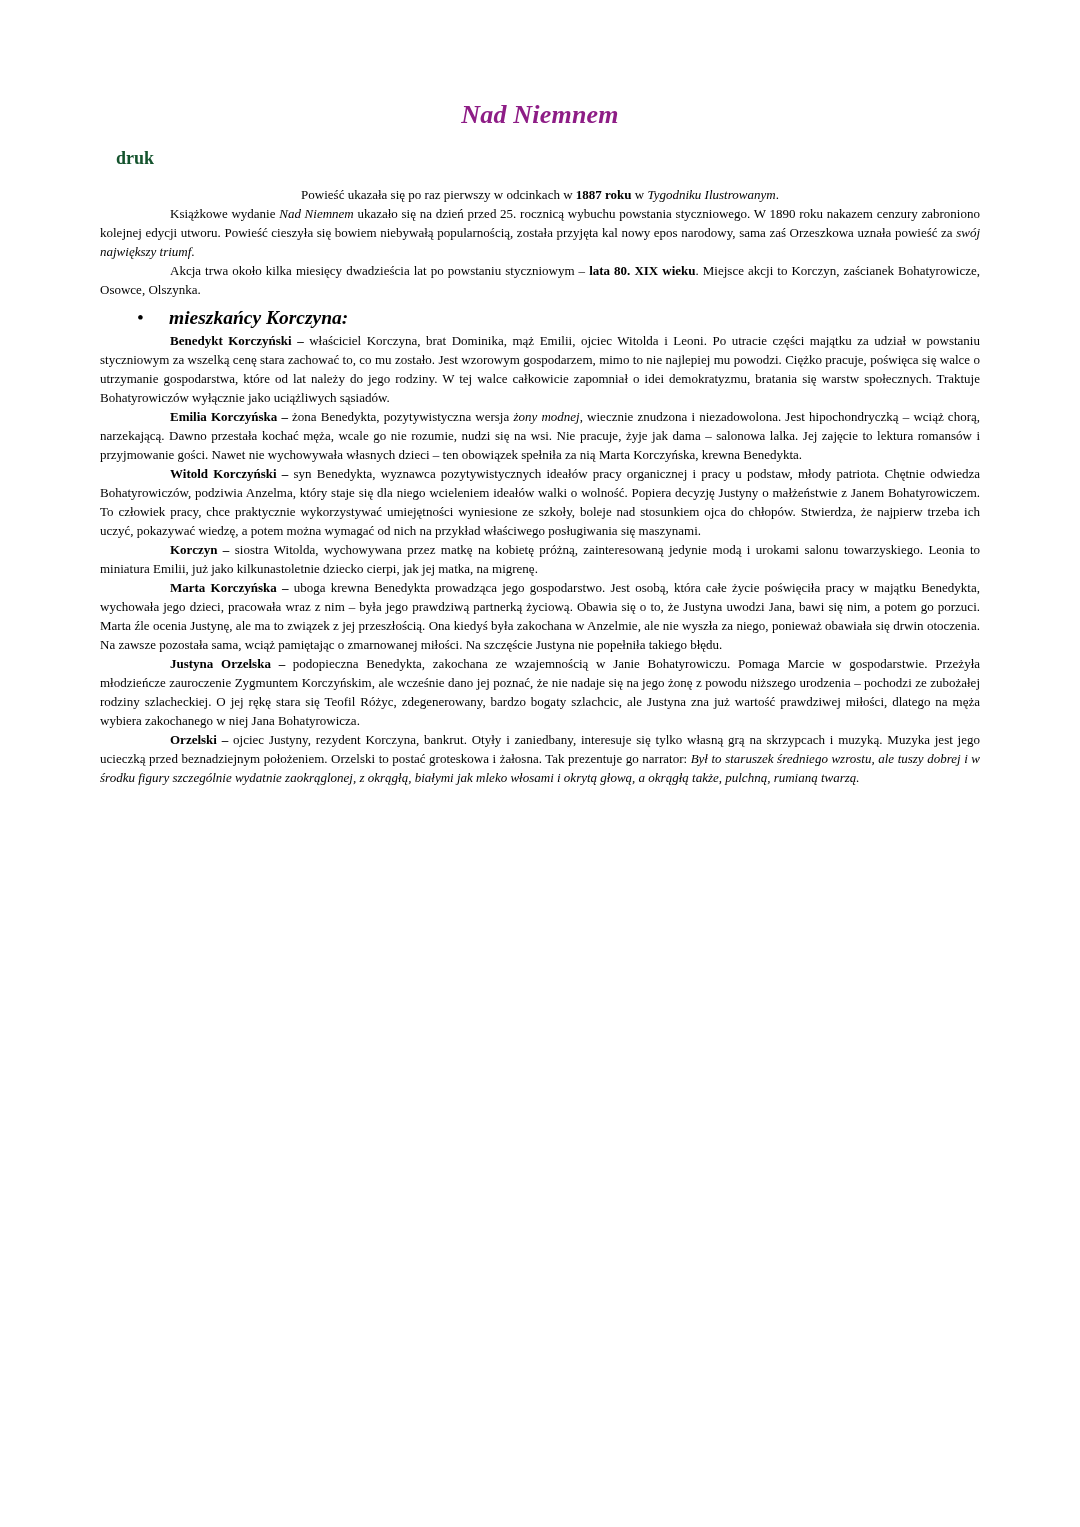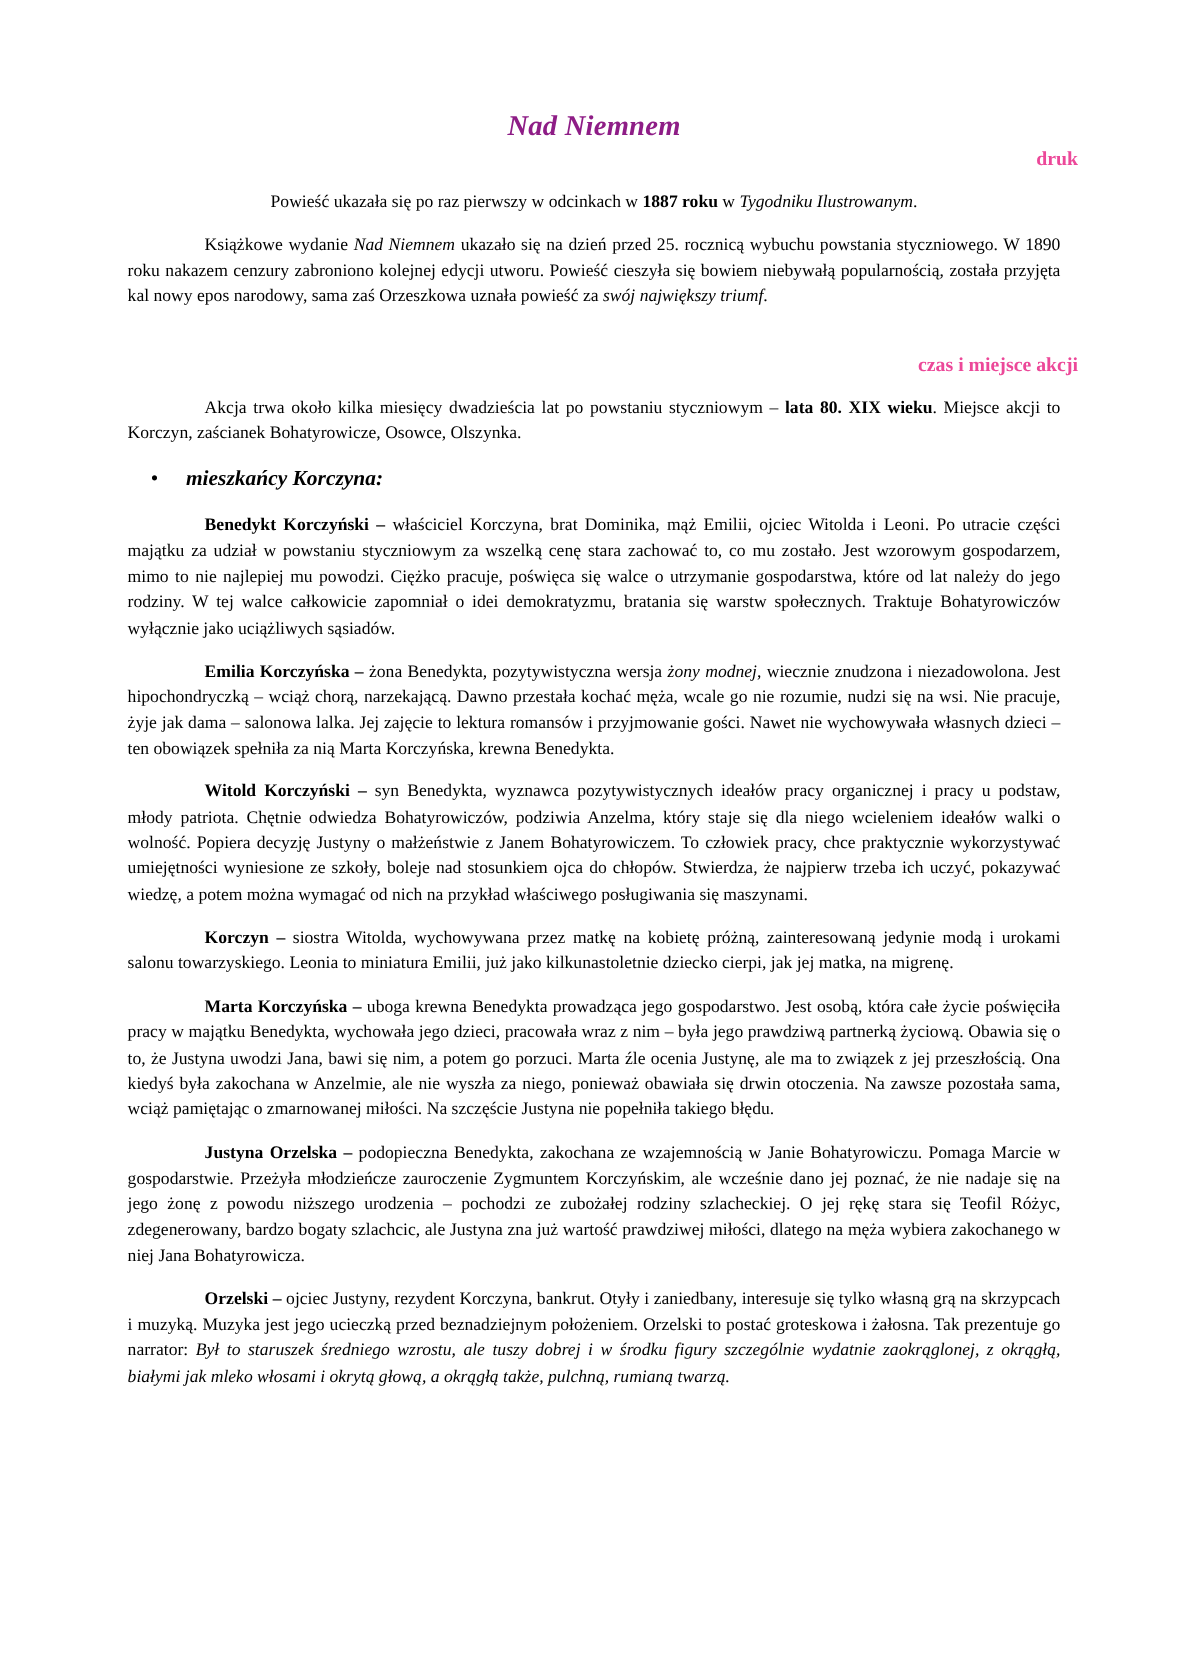--- a/index.html
+++ b/index.html
@@ -34,11 +34,11 @@
     line-height: 1.18;
   }
   .section-heading {
-    margin: 0;
-    text-align: right;
+    margin: 16px;
+    text-align: left;
     font-size: 18px;
     font-weight: bold;
-    color: #ec4899;
+    color: #14532d;
     line-height: 1.3;
   }
   .section-heading.spaced-before {

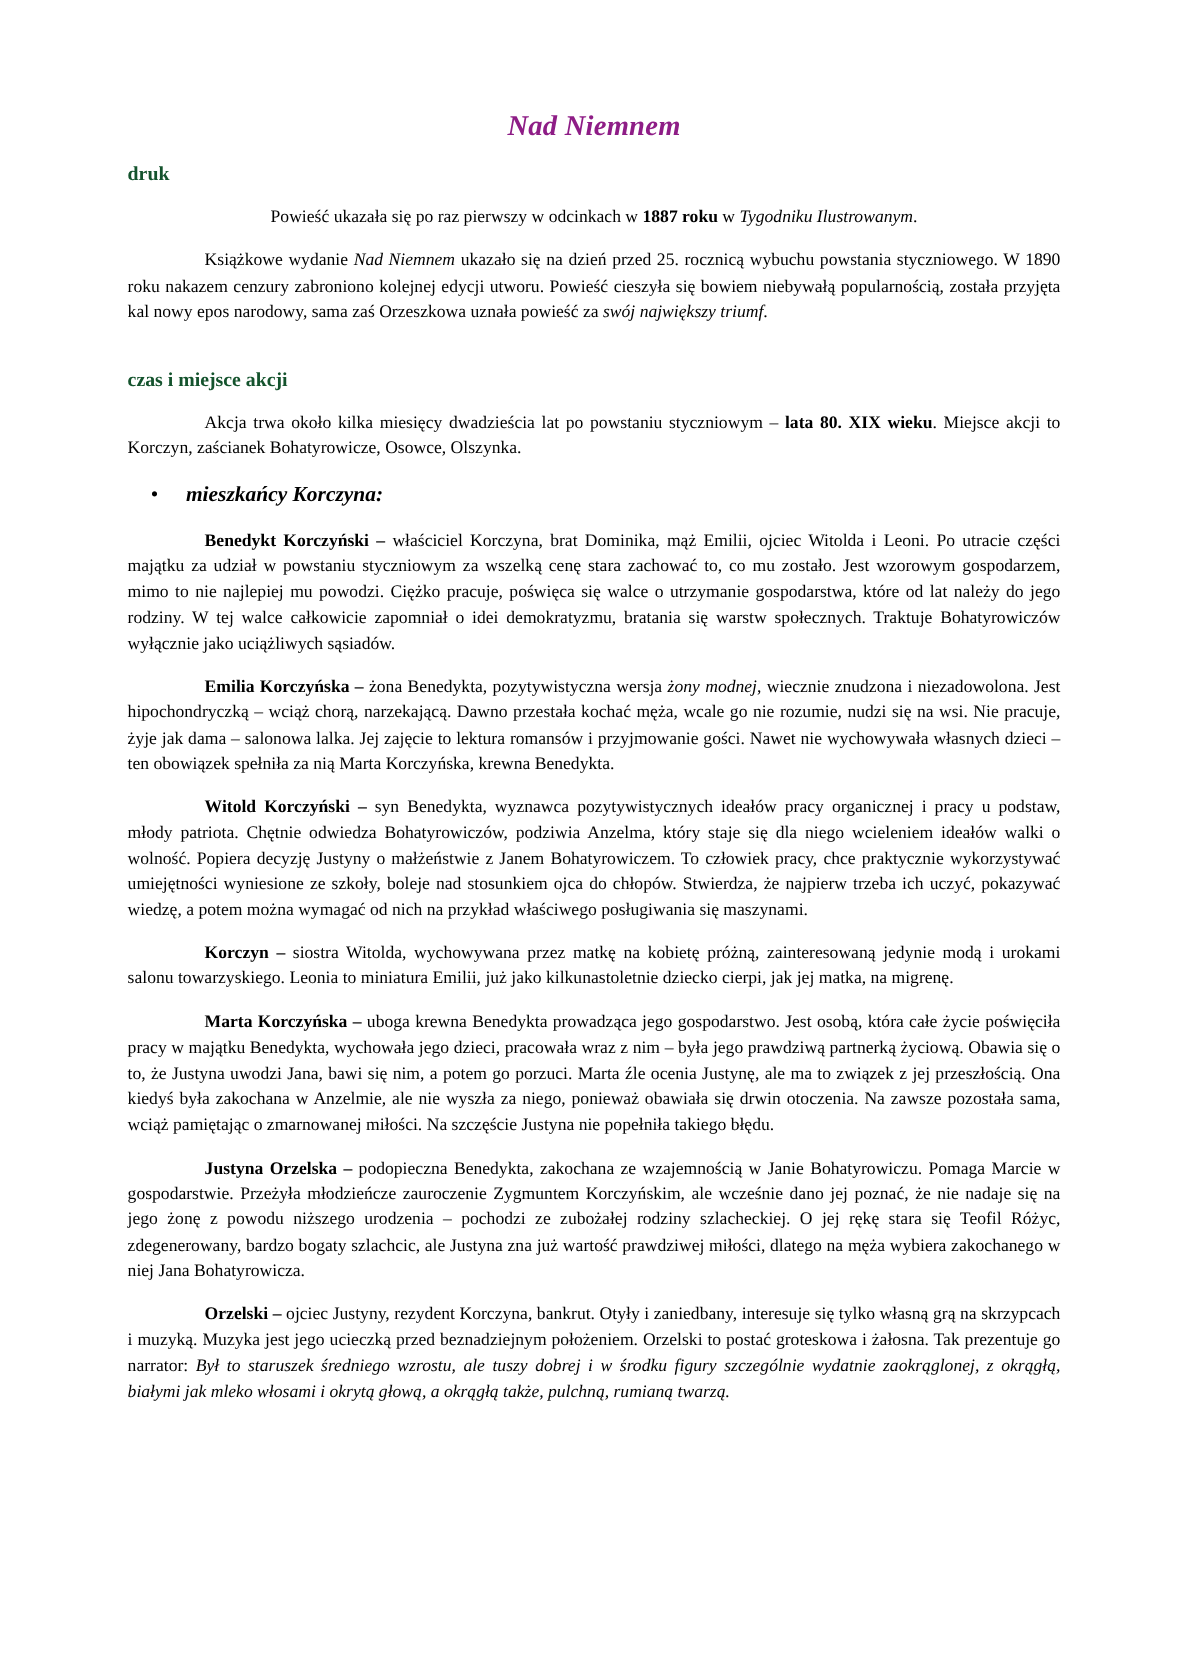--- a/index.html
+++ b/index.html
@@ -48,8 +48,8 @@
     margin-top: 38px;
   }
   p.body {
-    margin: 16px;
-    font-size: 16px;
+    margin: 0;
+    font-size: 13px;
     line-height: 1.46;
     text-align: justify;
     text-justify: inter-word;

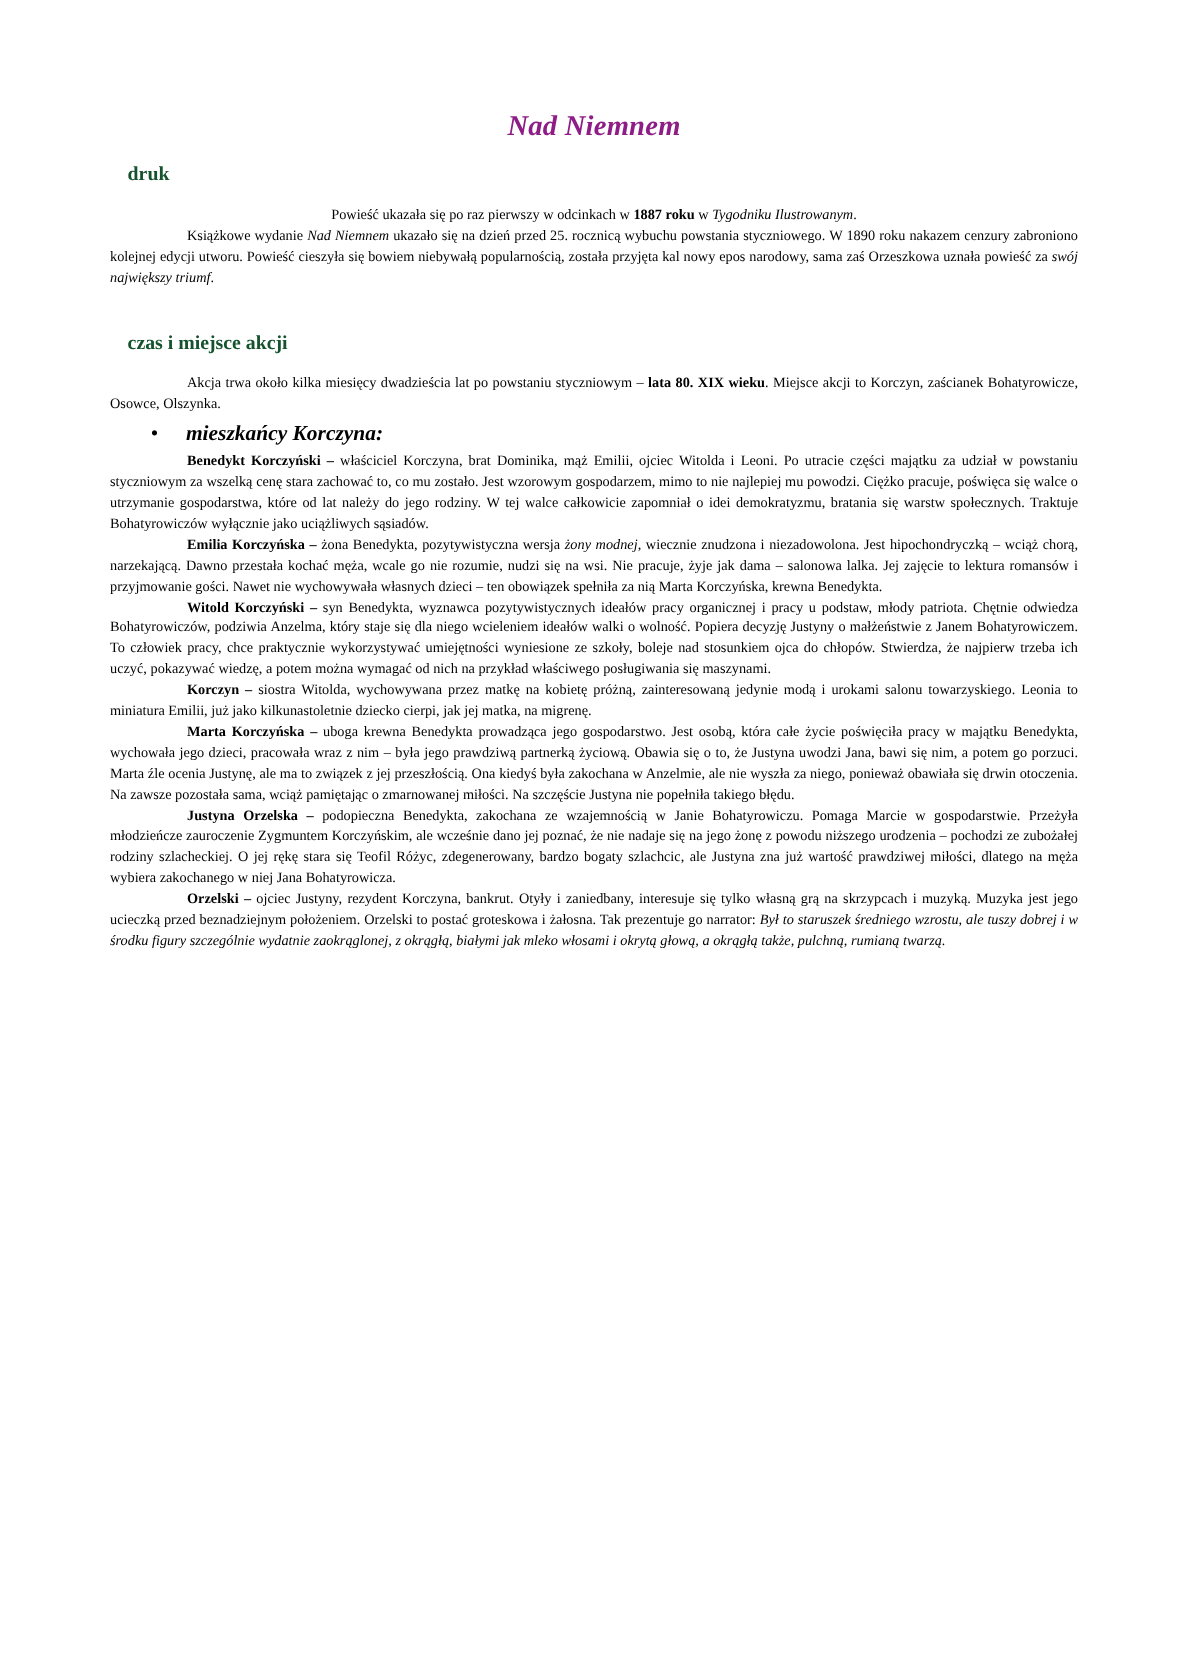--- a/index.html
+++ b/index.html
@@ -105,7 +105,6 @@
     <span>Książkowe wydanie </span><i>Nad Niemnem</i><span> ukazało się na dzień przed 25. rocznicą wybuchu powstania styczniowego. W 1890 roku nakazem cenzury zabroniono kolejnej edycji utworu. Powieść cieszyła się bowiem niebywałą popularnością, została przyjęta kal nowy epos narodowy, sama zaś Orzeszkowa uznała powieść za </span><i>swój największy triumf</i><span>.</span>
   </p>
 
-  <h2 class="section-heading heroes">czas i miejsce akcji</h2>
 
   <p class="body indent">
     <span>Akcja trwa około kilka miesięcy dwadzieścia lat po powstaniu styczniowym – </span><b>lata 80. XIX wieku</b><span>. Miejsce akcji to Korczyn, zaścianek Bohatyrowicze, Osowce, Olszynka.</span>

